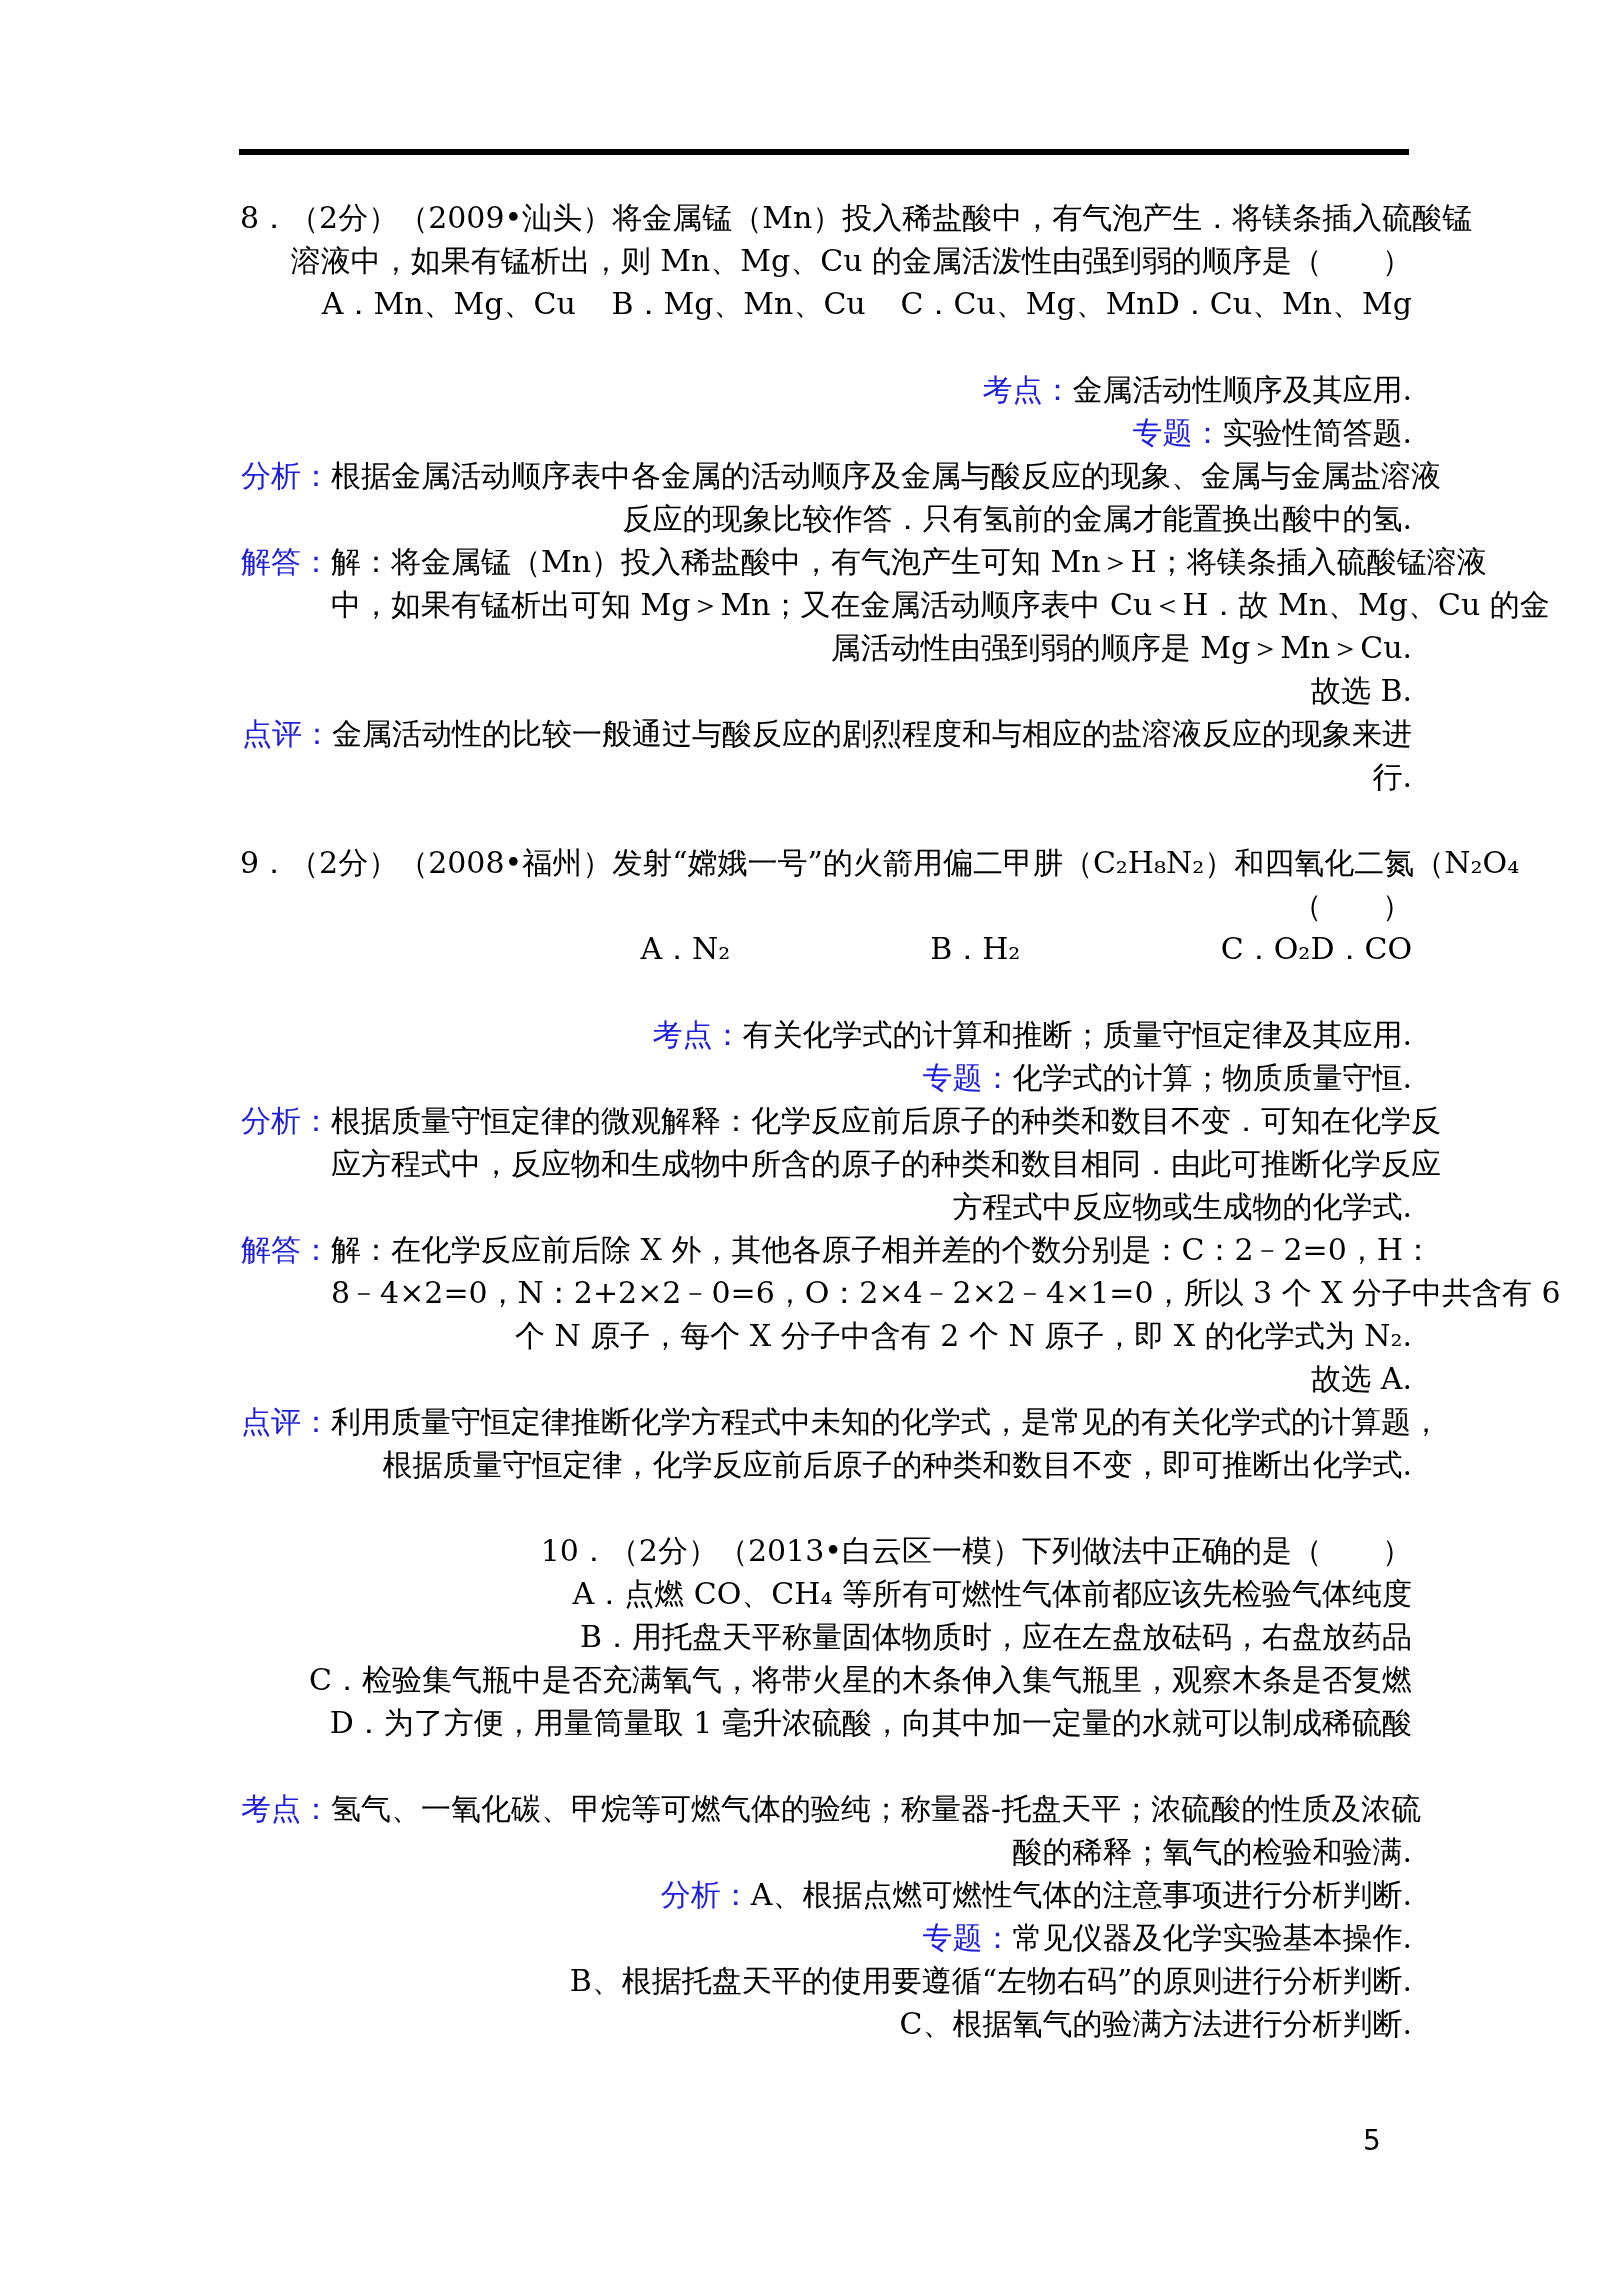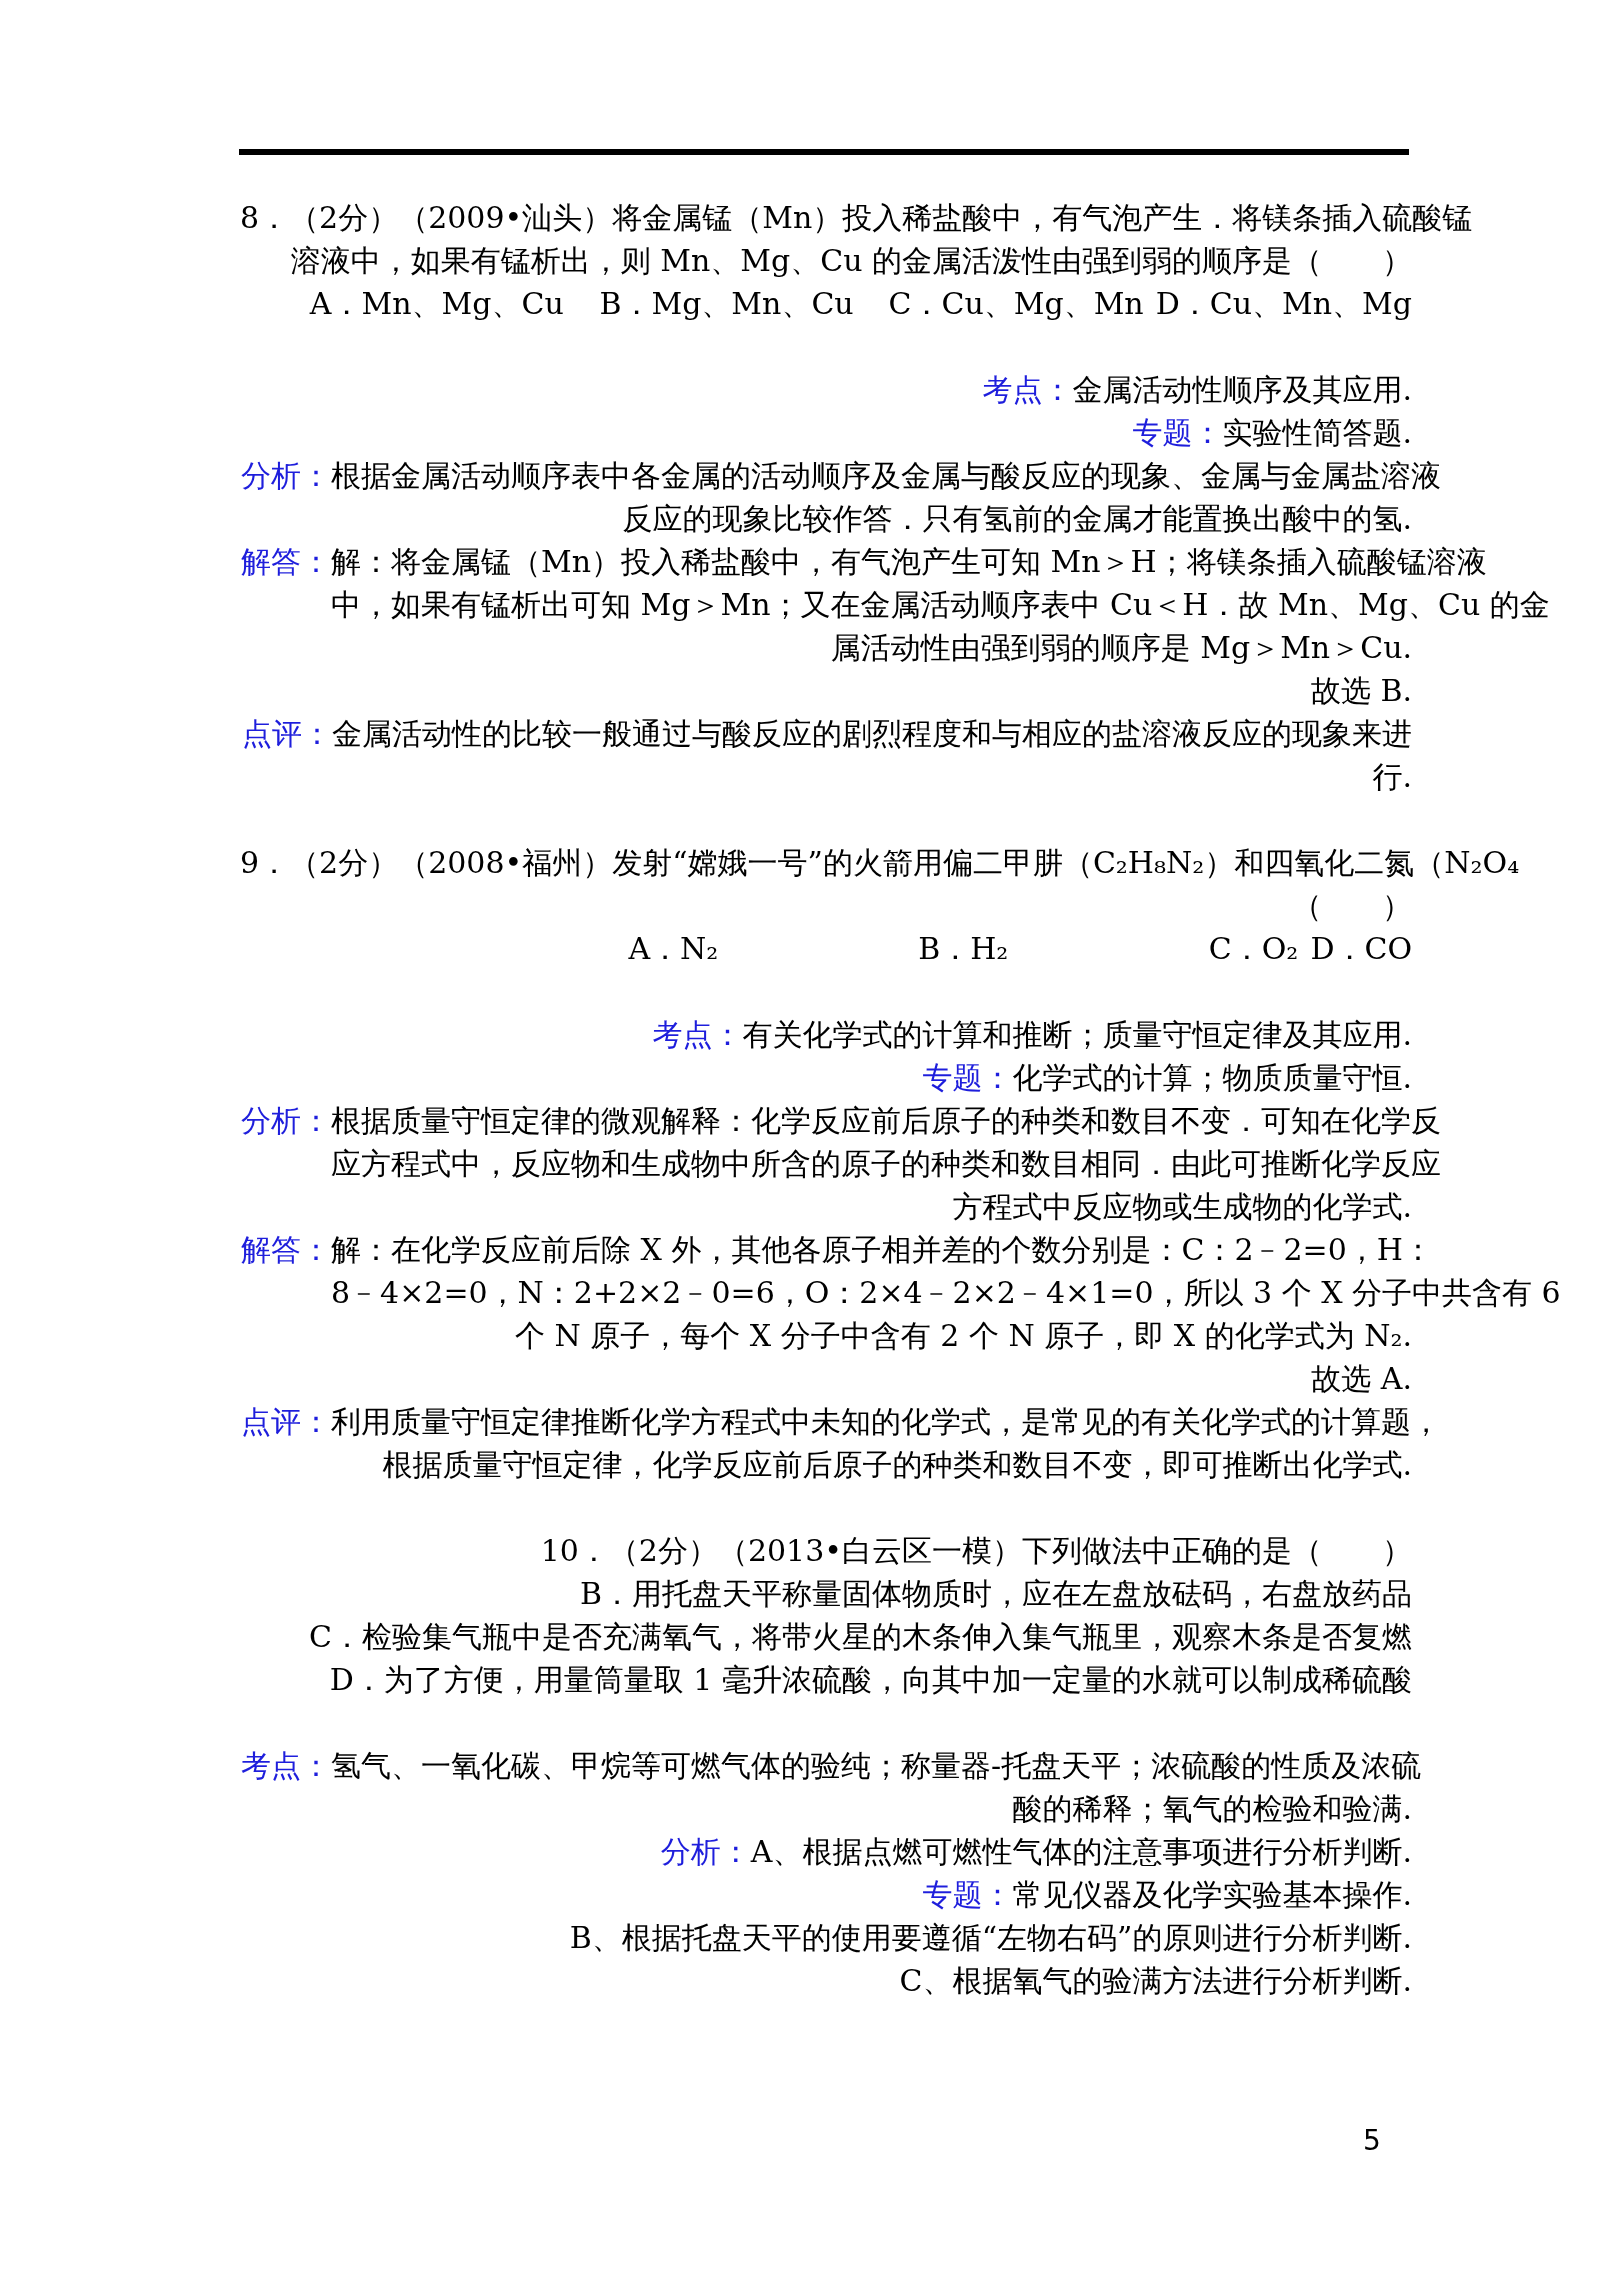--- a/index.html
+++ b/index.html
@@ -21,7 +21,7 @@
   .line{height:43px;line-height:43px;white-space:nowrap;}
   .choices{padding-left:6px;}
   .choice{display:inline-block;width:290px;}
-  .choice.last{width:auto;margin-left:12px;}
+  .choice.last{width:auto;}
   .label{display:inline-block;width:91px;}
   .section-cont{padding-left:91px;}
   .page-number{

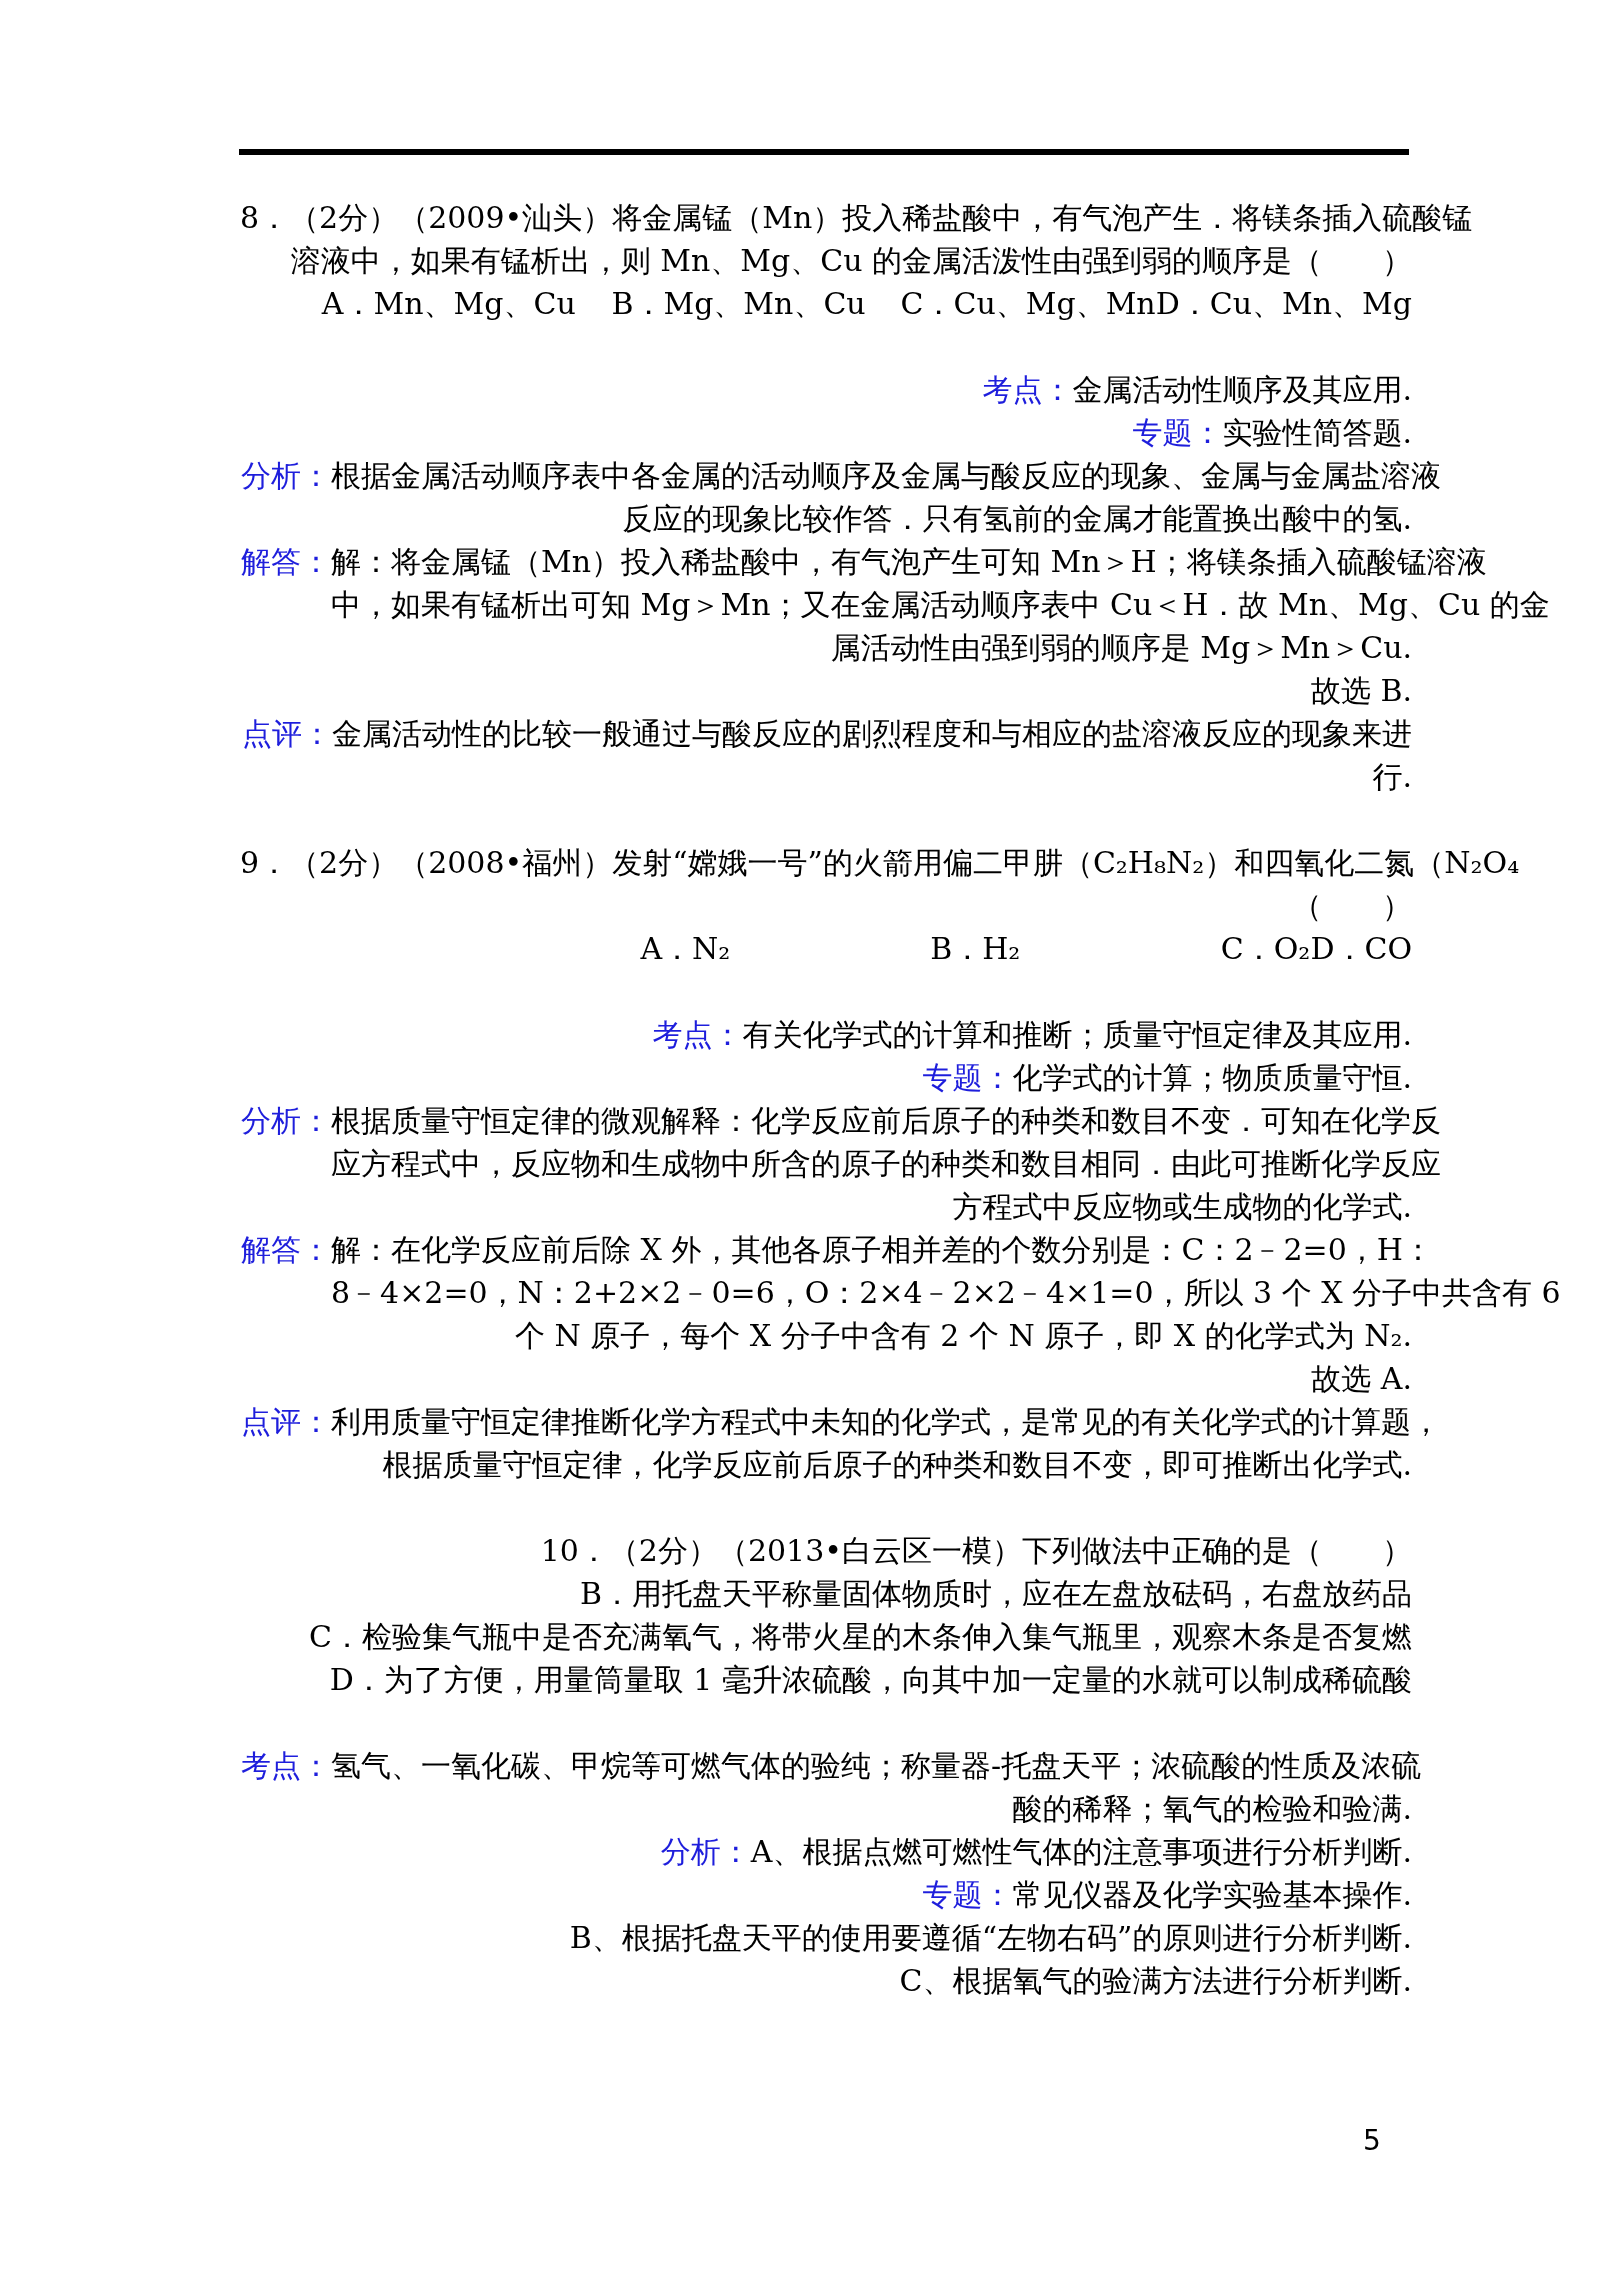--- a/index.html
+++ b/index.html
@@ -98,6 +98,7 @@
     <div class="line"></div>
 
     <div class="line">10．（2分）（2013•白云区一模）下列做法中正确的是（　　）</div>
+    <div class="line">A．点燃 CO、CH₄ 等所有可燃性气体前都应该先检验气体纯度</div>
     <div class="line">B．用托盘天平称量固体物质时，应在左盘放砝码，右盘放药品</div>
     <div class="line">C．检验集气瓶中是否充满氧气，将带火星的木条伸入集气瓶里，观察木条是否复燃</div>
     <div class="line">D．为了方便，用量筒量取 1 毫升浓硫酸，向其中加一定量的水就可以制成稀硫酸</div>

